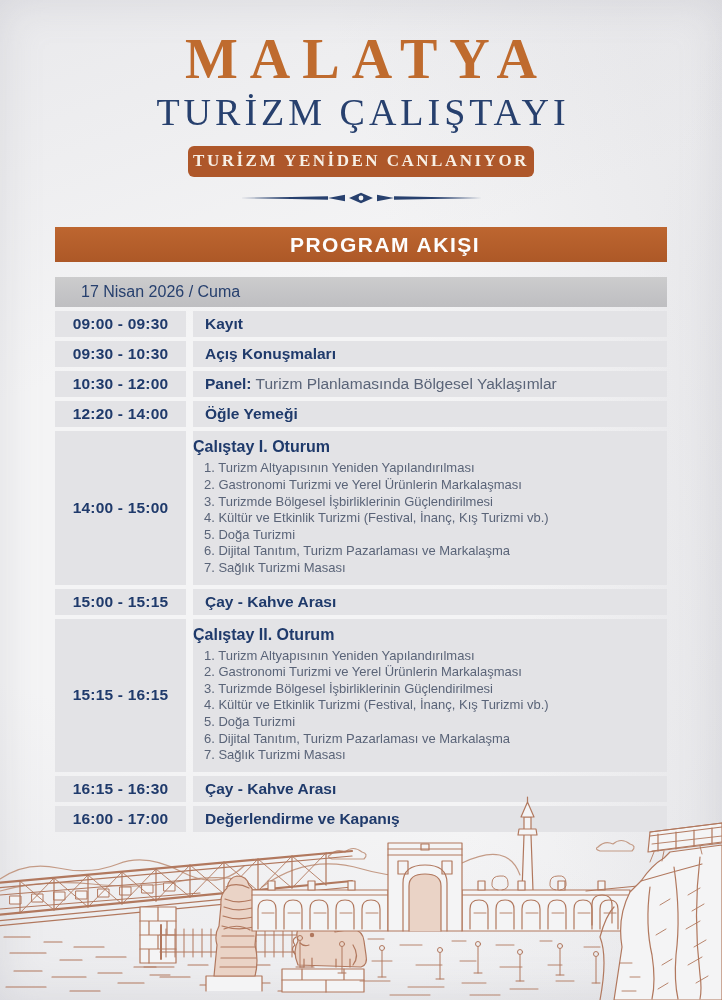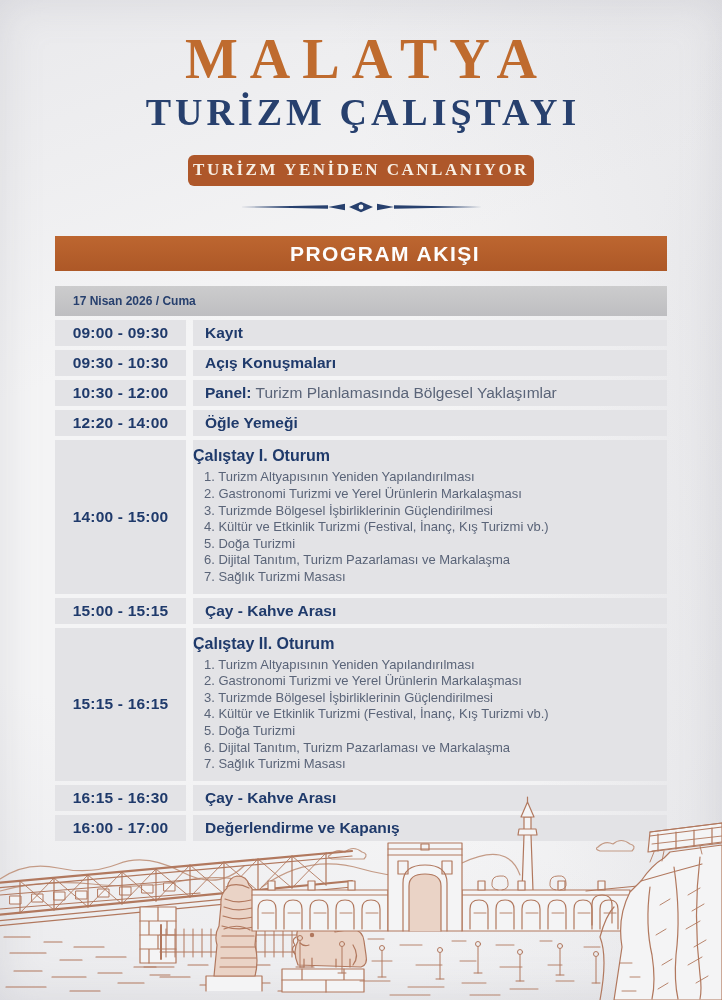--- a/index.html
+++ b/index.html
@@ -23,7 +23,7 @@
     color:#bf6b2e; text-indent:12px;
   }
   .subtitle {
-    font-family:"Liberation Serif", serif; font-weight:bold;
+    font-family:"Liberation Serif", serif; font-weight:normal;
     font-size:38px; line-height:1.15; letter-spacing:4px;
     color:#27406e; text-indent:4px; margin-top:2px;
   }

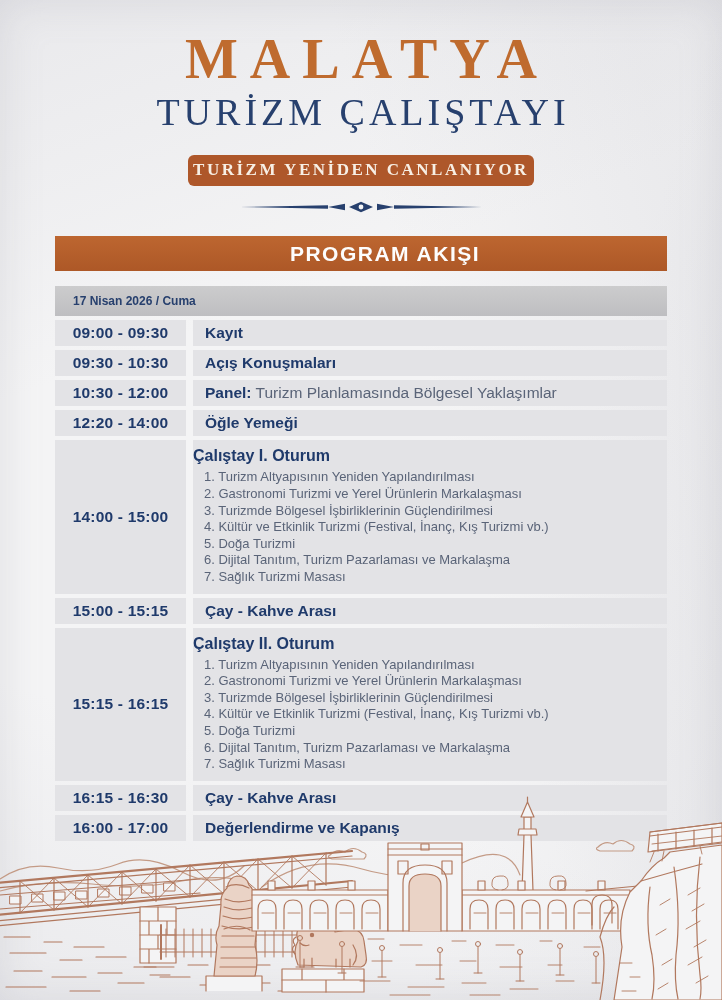--- a/index.html
+++ b/index.html
@@ -28,7 +28,7 @@
     color:#27406e; text-indent:4px; margin-top:2px;
   }
   .badge {
-    display:inline-block; margin-top:21px;
+    display:inline-block; margin-top:12px;
     background:#ae572a; color:#f7efe5;
     font-family:"Liberation Serif", serif; font-weight:bold;
     font-size:17px; letter-spacing:2.5px;

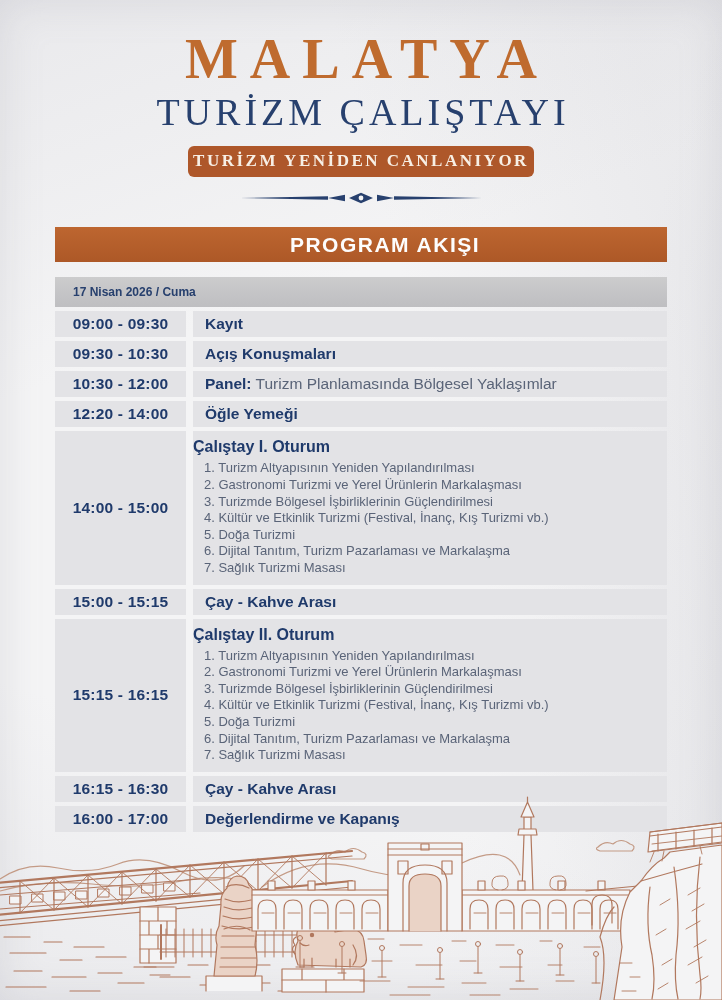--- a/index.html
+++ b/index.html
@@ -46,8 +46,8 @@
   .table { margin:15px 55px 0; }
   .date-row {
     height:30px; background:linear-gradient(#cccccd,#bebec1);
-    display:flex; align-items:center; padding-left:18px;
-    color:#27406e; font-weight:bold; font-size:12px;
+    display:flex; align-items:center; padding-left:26px;
+    color:#27406e; font-weight:normal; font-size:16px;
   }
   .row { display:flex; gap:7px; margin-top:4px; }
   .time {

